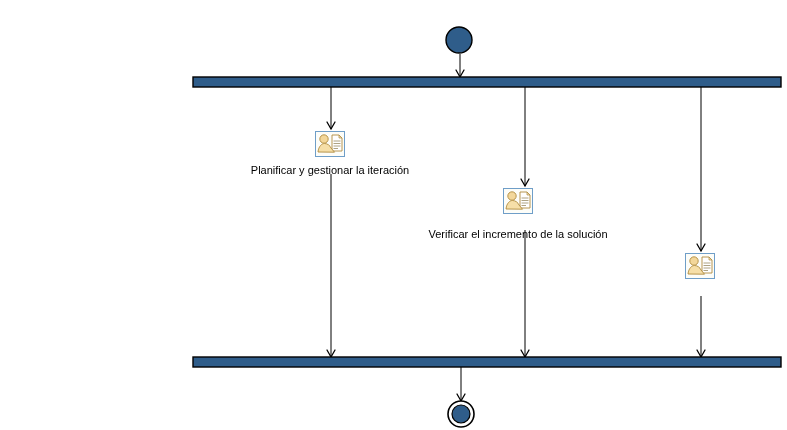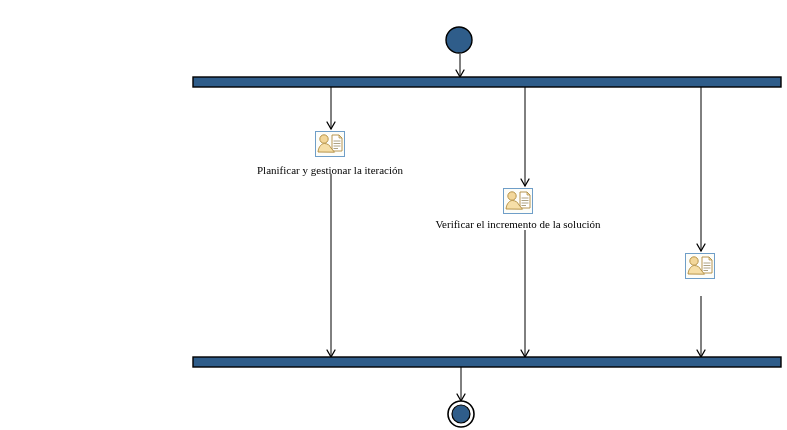--- a/index.html
+++ b/index.html
@@ -26,7 +26,7 @@
   }
   .node-label {
     position: absolute;
-    font-family: Liberation Serif, serif;
+    font-family: Liberation Sans, sans-serif;
     font-size: 11px;
     color: #000000;
     white-space: nowrap;

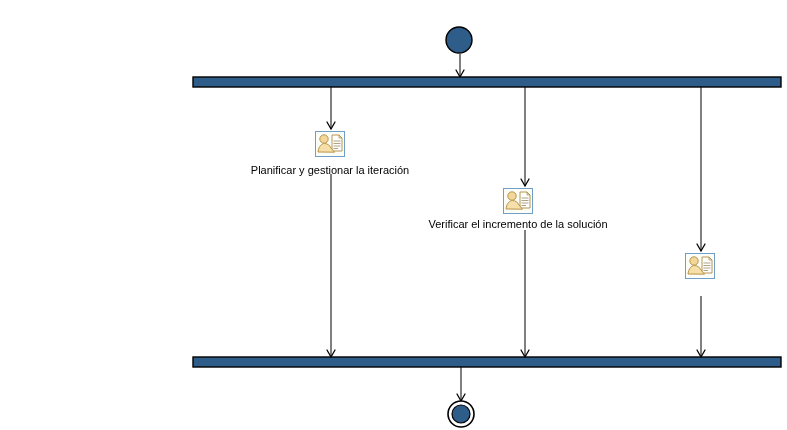--- a/index.html
+++ b/index.html
@@ -139,7 +139,7 @@
       <path d="M2 20 c0.6 -6 4 -8.5 6.5 -8.5 c3 0 5.5 2 6.5 4.5 l3.5 4.2 z" fill="#f6dfa8" stroke="#b08b3e" stroke-width="0.9" stroke-linejoin="round"></path>
     </svg>
   </div>
-  <div class="node-label" style="left:518px; top:218px;">Verificar el incremento de la solución</div>
+  <div class="node-label" style="left:518px; top:228px;">Verificar el incremento de la solución</div>
 
   <div class="act-icon" style="left:700px; top:253px;">
     <svg viewBox="0 0 28 24" xmlns="http://www.w3.org/2000/svg">

